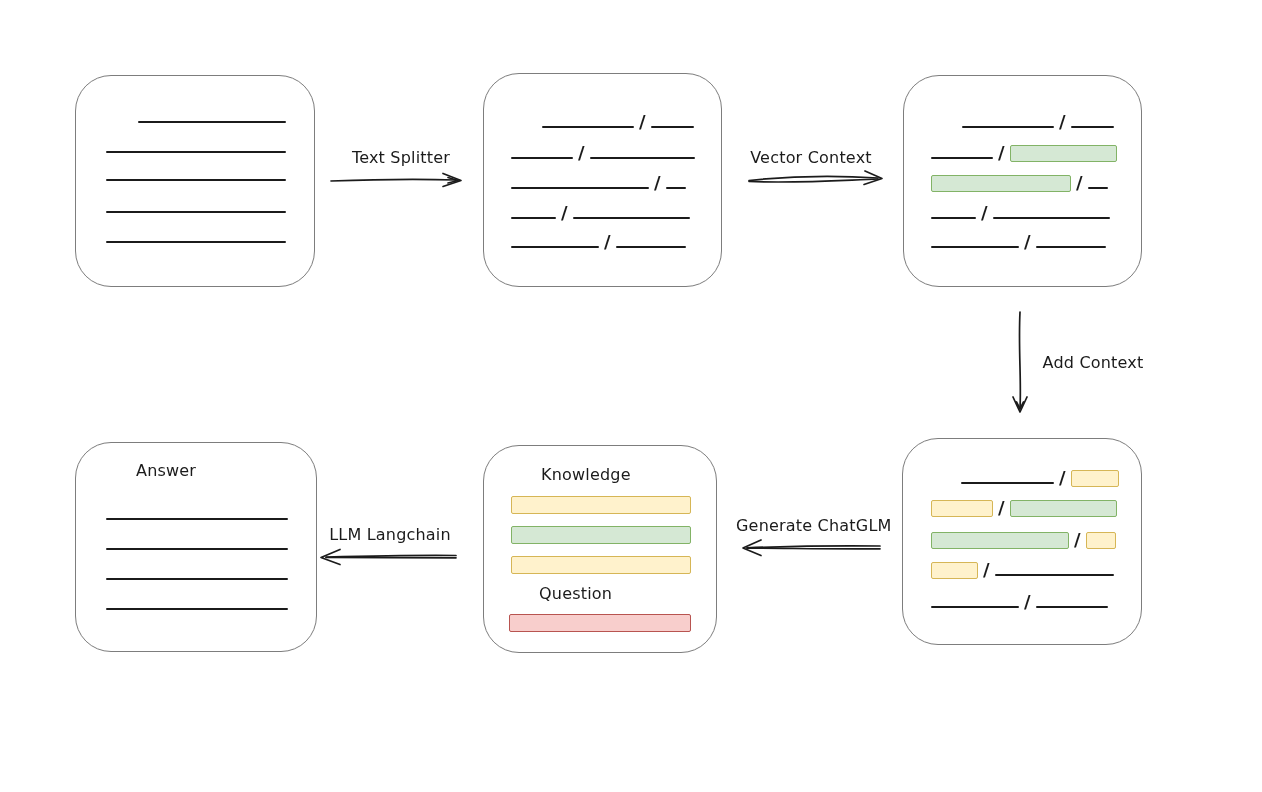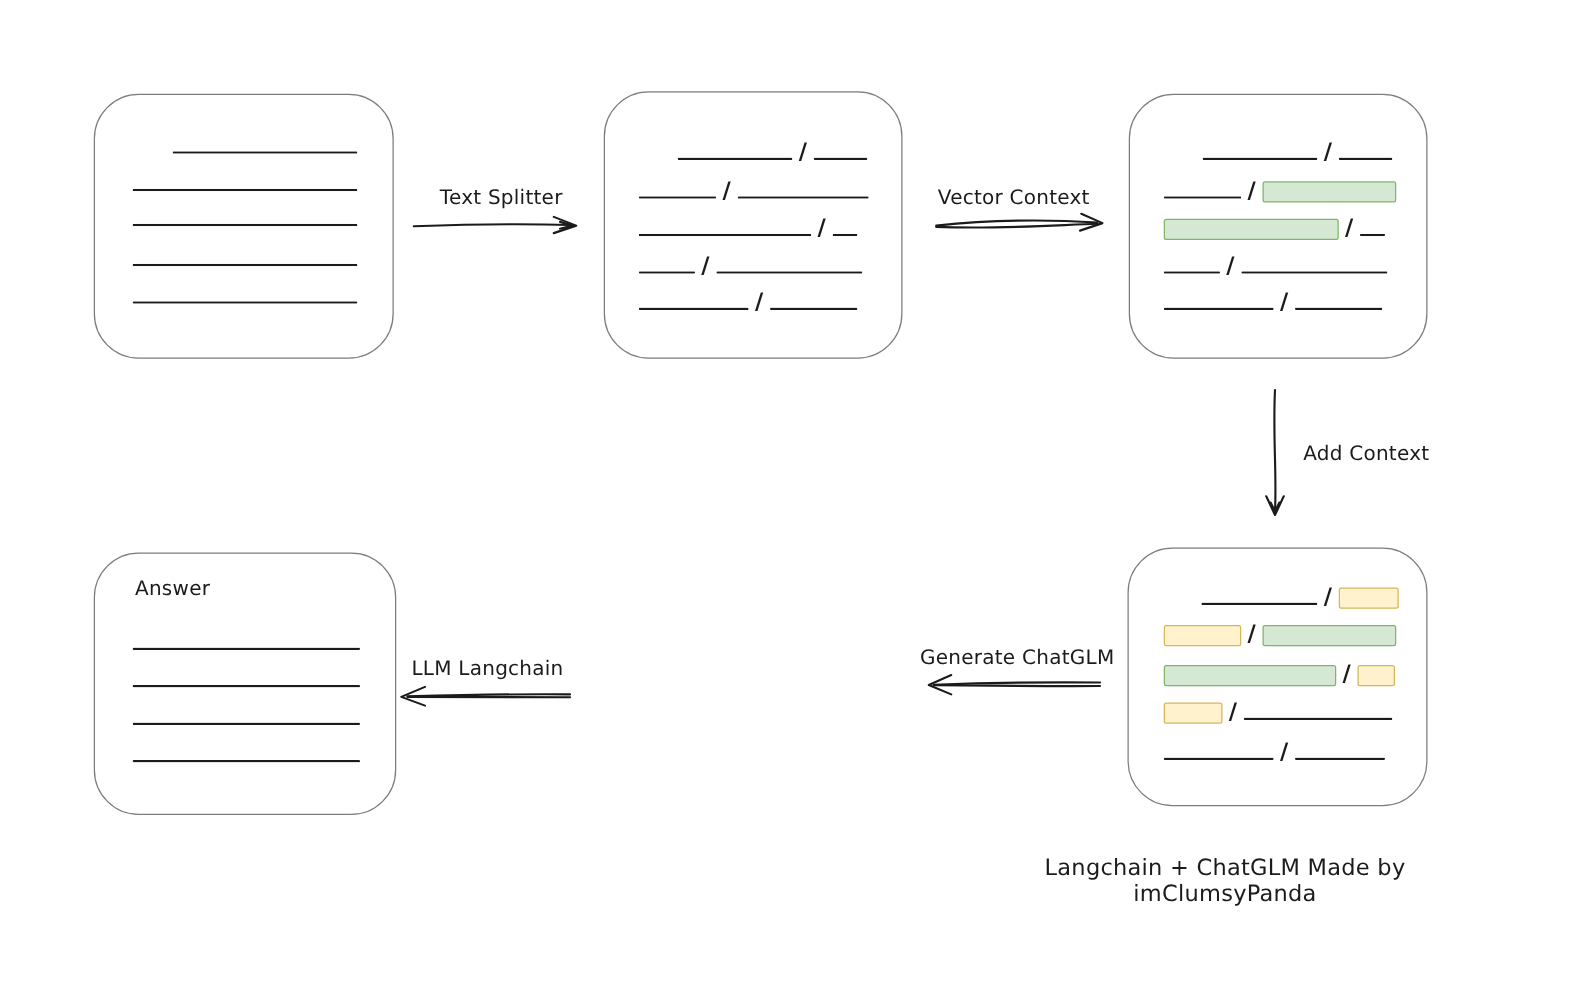--- a/index.html
+++ b/index.html
@@ -39,7 +39,7 @@
   .bar.yellow{background:var(--yellow-fill);border-color:var(--yellow-stroke);}
   .bar.green{background:var(--green-fill);border-color:var(--green-stroke);}
   .bar.red{background:var(--red-fill);border-color:var(--red-stroke);}
-  .node-title{position:absolute;font-size:16px;font-weight:500;letter-spacing:.2px;}
+  .node-title{position:absolute;font-size:16px;font-weight:500;letter-spacing:.2px;margin-left:28px;}
   .edge-label{
     position:absolute;font-size:16px;font-weight:400;letter-spacing:.2px;
     text-align:center;white-space:nowrap;

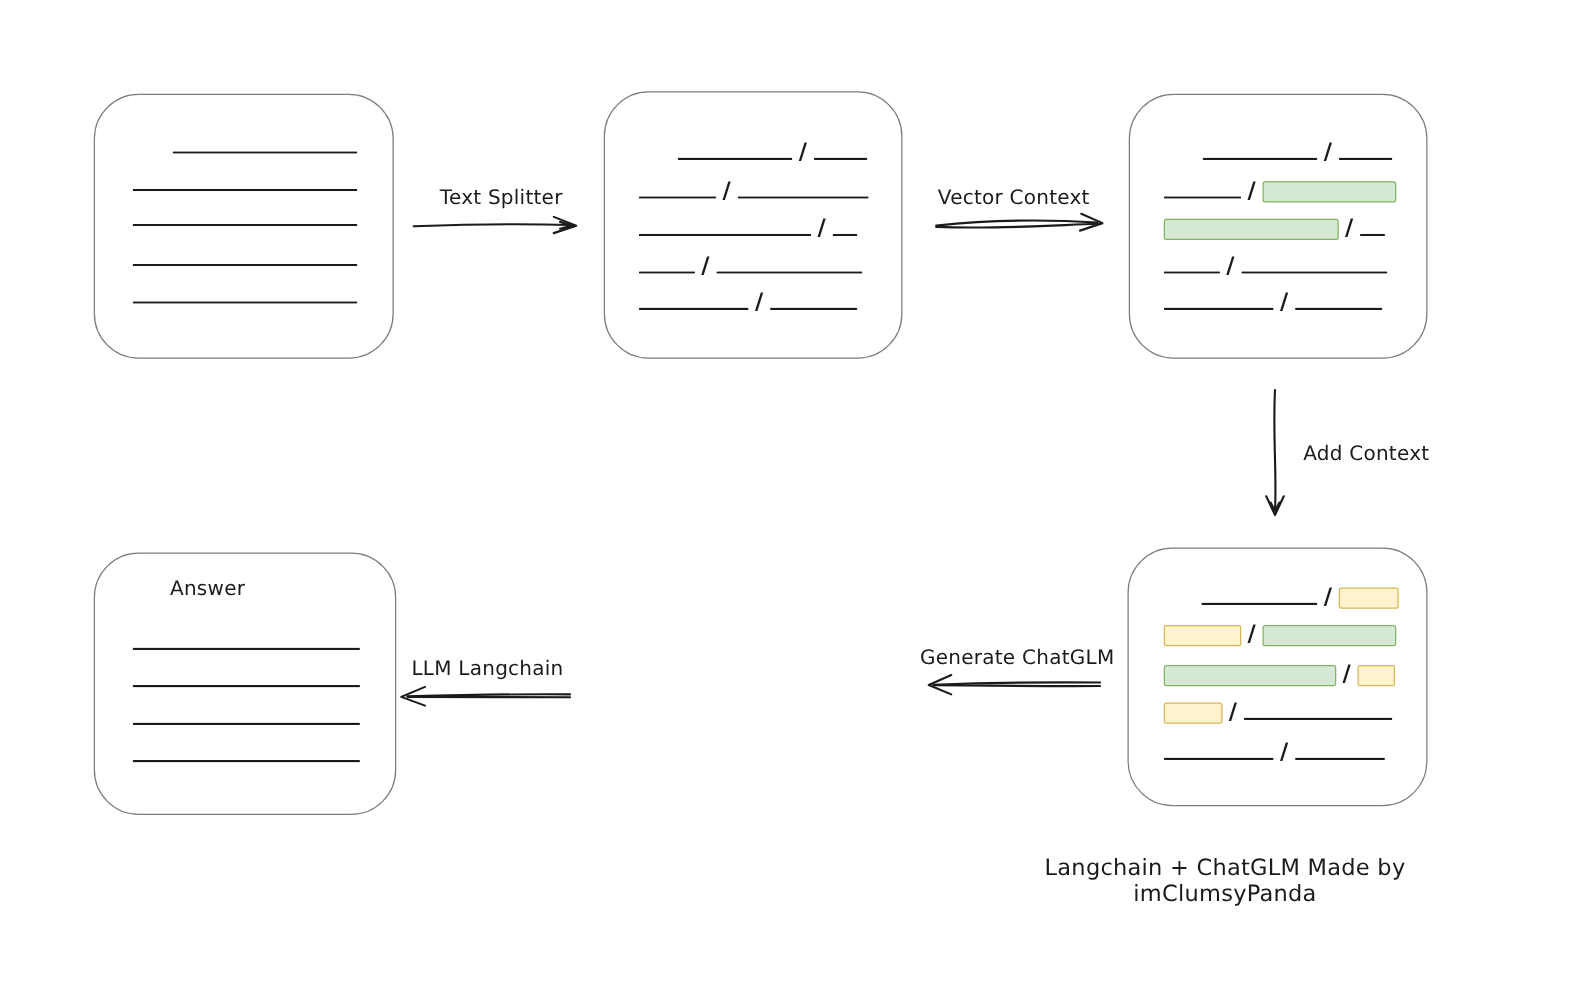--- a/index.html
+++ b/index.html
@@ -176,6 +176,14 @@
     </div>
   </div>
 
+  <div class="node" style="left:483px;top:445px;width:234px;height:208px;">
+    <div class="node-title" style="left:29px;top:19px;">Knowledge</div>
+    <div class="bar yellow" style="left:27px;top:50px;width:180px;"></div>
+    <div class="bar green" style="left:27px;top:80px;width:180px;"></div>
+    <div class="bar yellow" style="left:27px;top:110px;width:180px;"></div>
+    <div class="node-title" style="left:27px;top:138px;">Question</div>
+    <div class="bar red" style="left:25px;top:168px;width:182px;"></div>
+  </div>
 
   <div class="node" style="left:75px;top:442px;width:242px;height:210px;">
     <div class="node-title" style="left:32px;top:18px;">Answer</div>

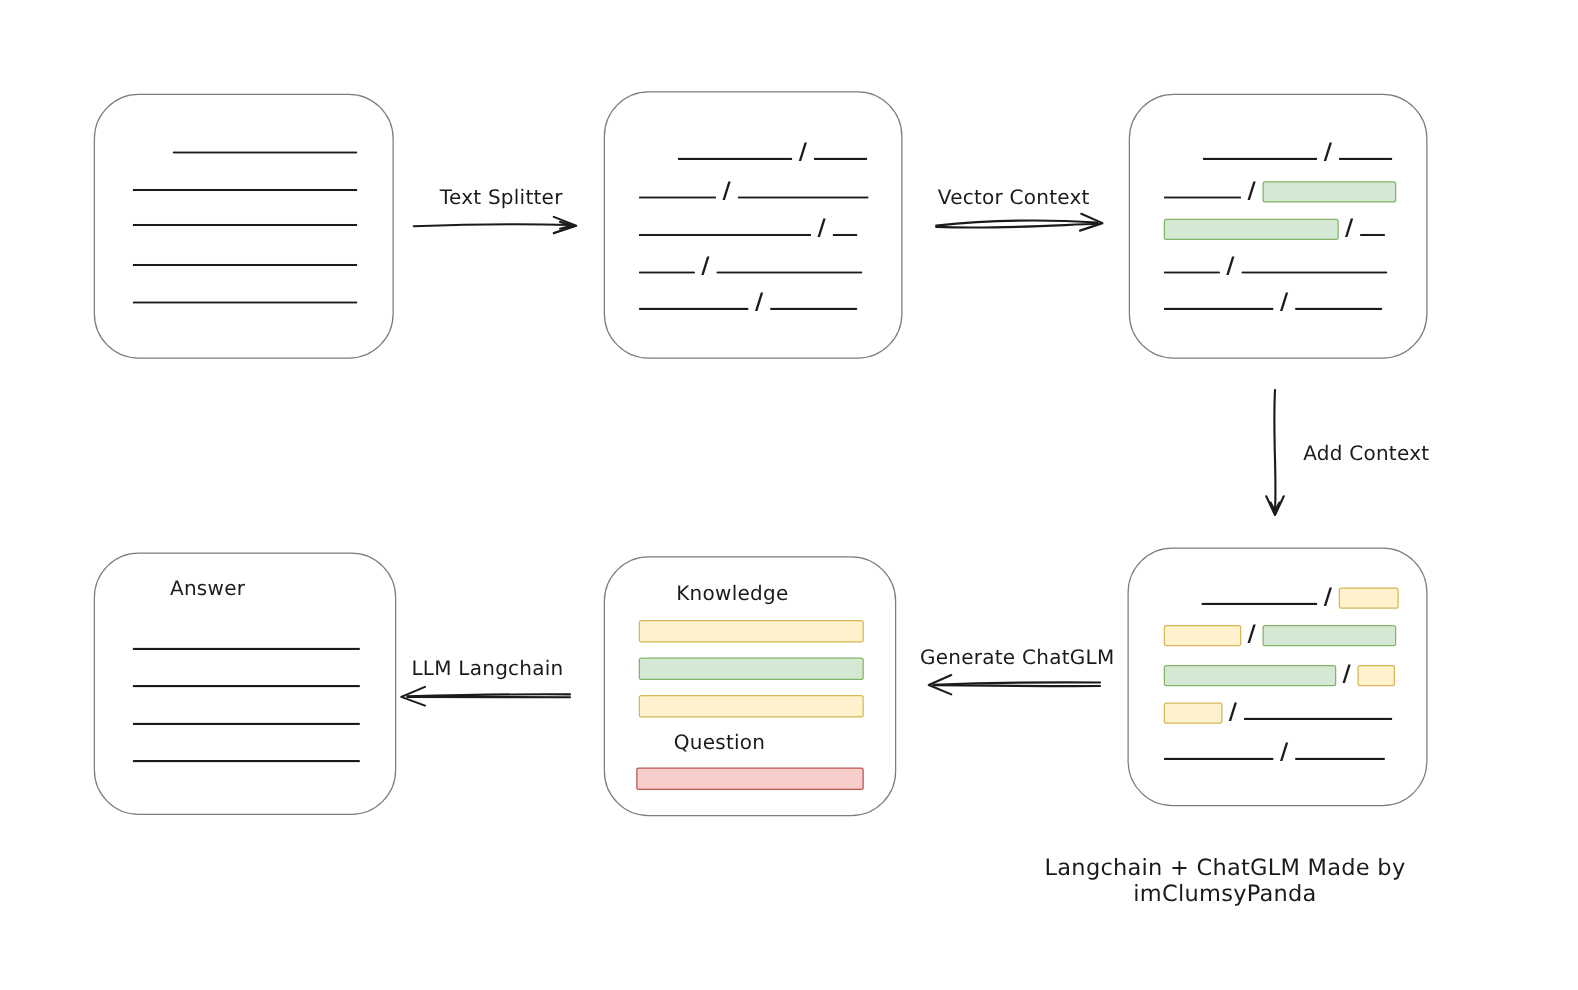--- a/index.html
+++ b/index.html
@@ -199,7 +199,6 @@
   <div class="edge-label" style="left:736px;top:516px;width:146px;">Generate ChatGLM</div>
   <div class="edge-label" style="left:325px;top:525px;width:130px;">LLM Langchain</div>
 
-  <div class="caption">Langchain + ChatGLM Made by imClumsyPanda</div>
 
 </div>
 

